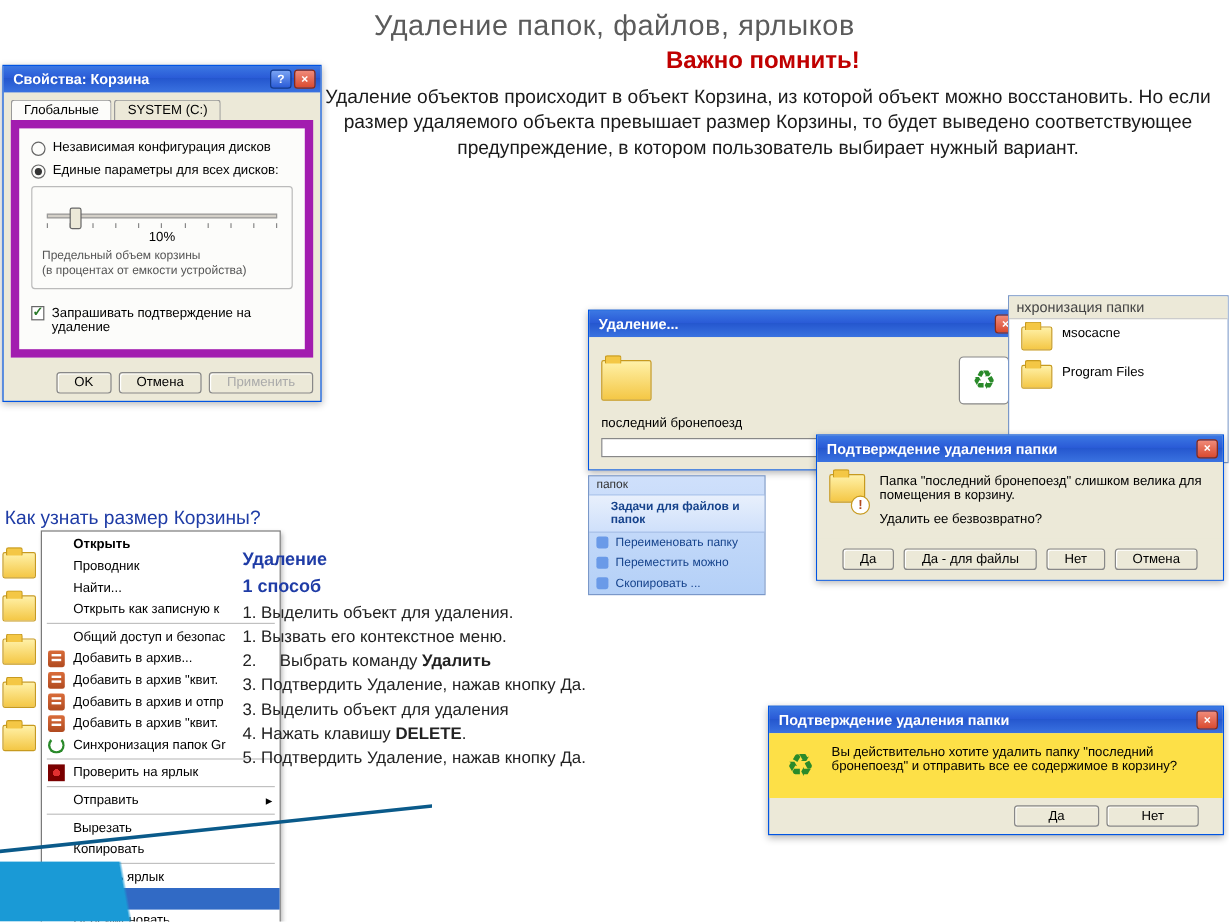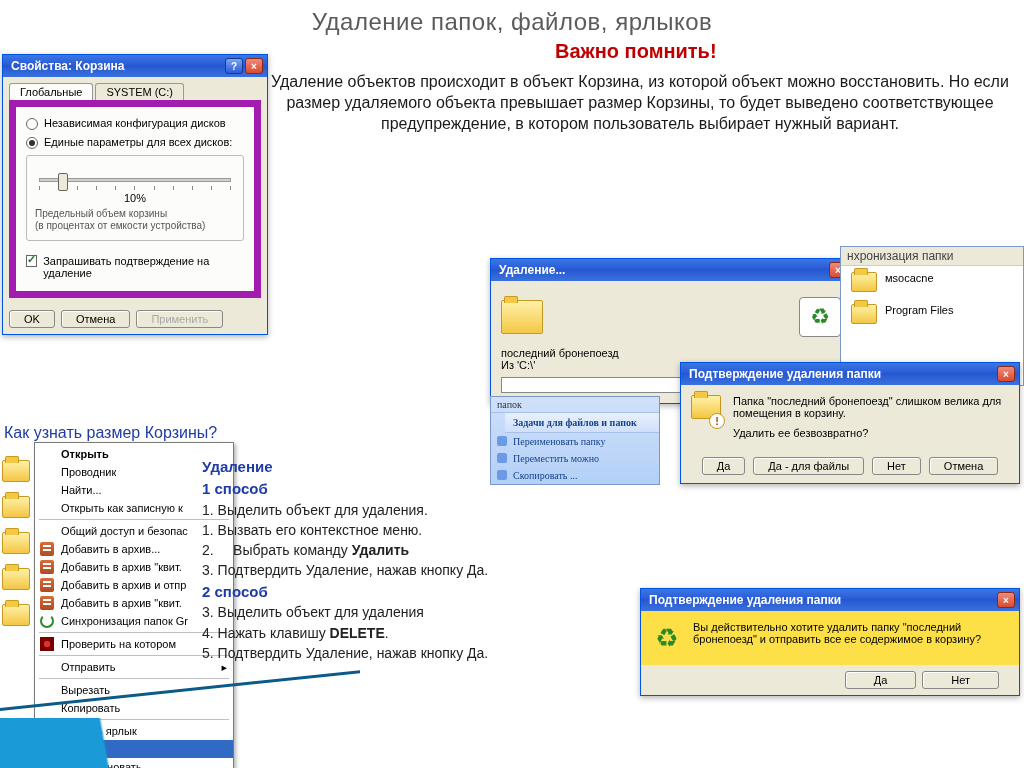--- a/index.html
+++ b/index.html
@@ -112,7 +112,7 @@
   .slider-ticks span{width:1px;height:4px;background:#888;}
   .pct {text-align:center;margin-top:2px;}
   .caption{color:#555;font-size:10px;line-height:1.2;margin-top:4px;}
-  .btnrow{display:flex;gap:6px;padding:6px;}
+  .btnrow{display:flex;justify-content:flex-end;gap:6px;padding:6px;}
   .btn{
     background:#ece9d8;border:1px solid #888;border-radius:3px;padding:2px 14px;font-size:11px;
     box-shadow:inset 1px 1px 0 #fff;

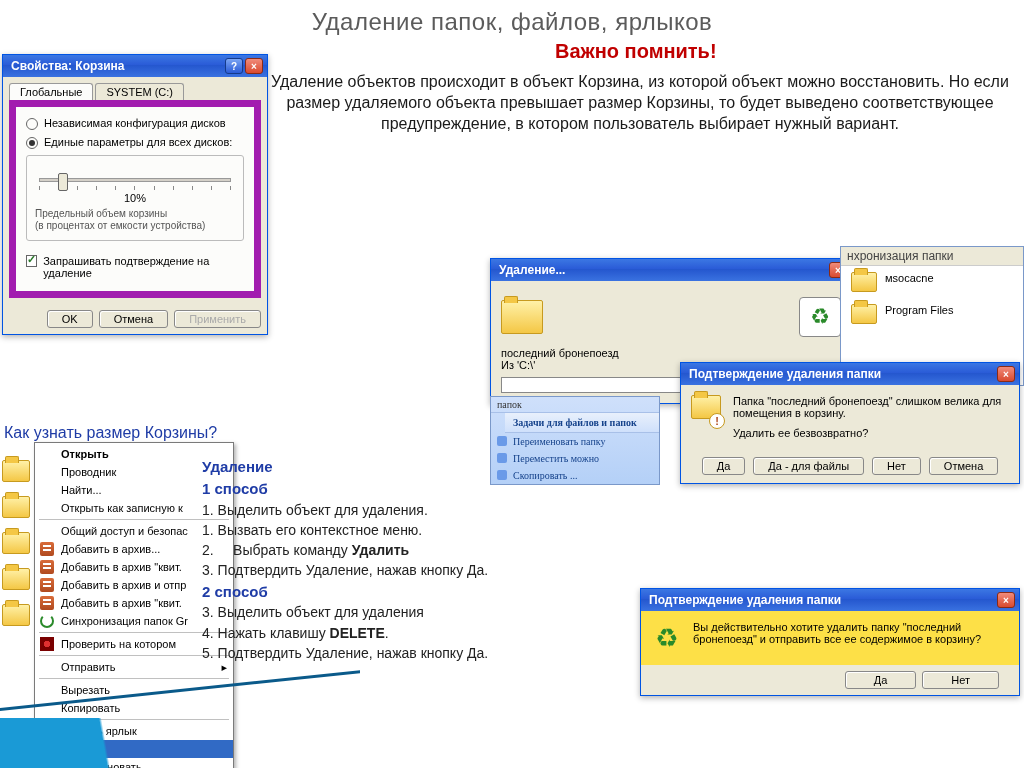--- a/index.html
+++ b/index.html
@@ -320,7 +320,6 @@
       <div class="recycle-icon"></div>
     </div>
     <div>последний бронепоезд</div>
-    <div>Из 'C:\'</div>
     <div class="prog" style="margin-top:6px;"></div>
   </div>
 </div>

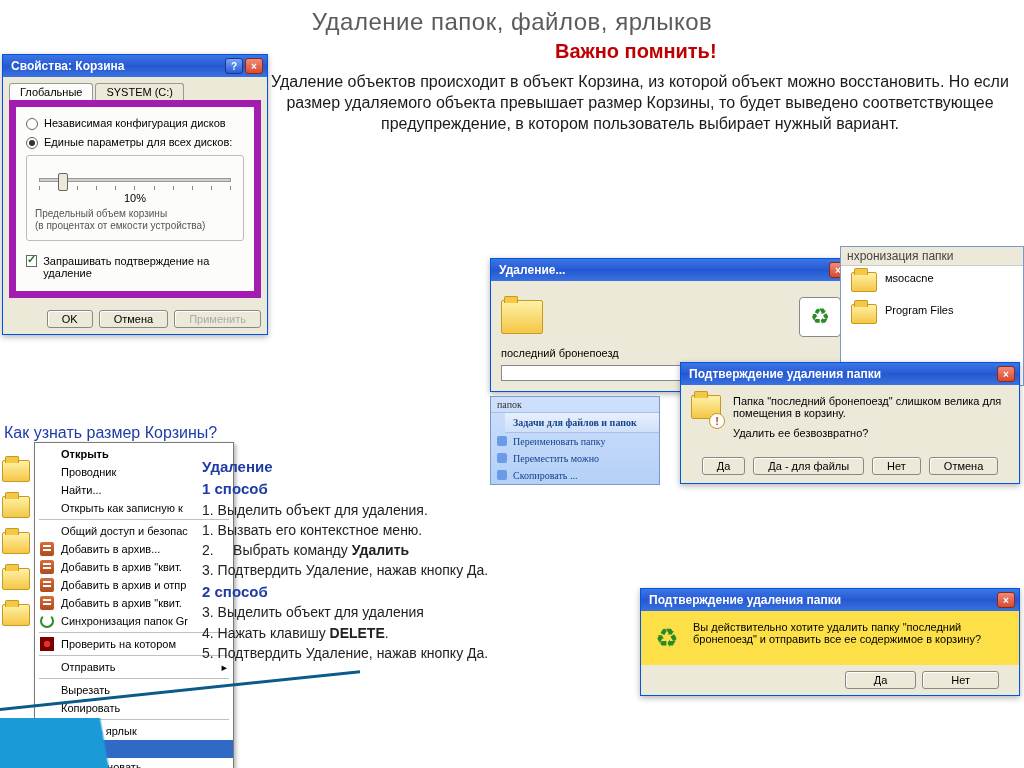--- a/index.html
+++ b/index.html
@@ -169,8 +169,8 @@
   .sm-folder .folder-icon{width:26px;height:20px;}
   
   .taskpane{
-    position:absolute;top:396px;left:490px;width:170px;background:linear-gradient(#cfe0fb,#b4d0f7);
-    border:1px solid #7a98c9;font-size:10px;color:#15428b;font-family:Liberation Serif, serif;
+    position:absolute;top:396px;left:490px;width:148px;background:linear-gradient(#cfe0fb,#b4d0f7);
+    border:1px solid #7a98c9;font-size:10px;color:#15428b;
   }
   .taskpane .hd{background:linear-gradient(#e8f0fc,#cfe0fb);padding:4px 8px;font-weight:bold;border-bottom:1px solid #a8c0e8;margin-left:14px;}
   .taskpane .lnk{padding:3px 6px 3px 22px;position:relative;color:#15428b;}

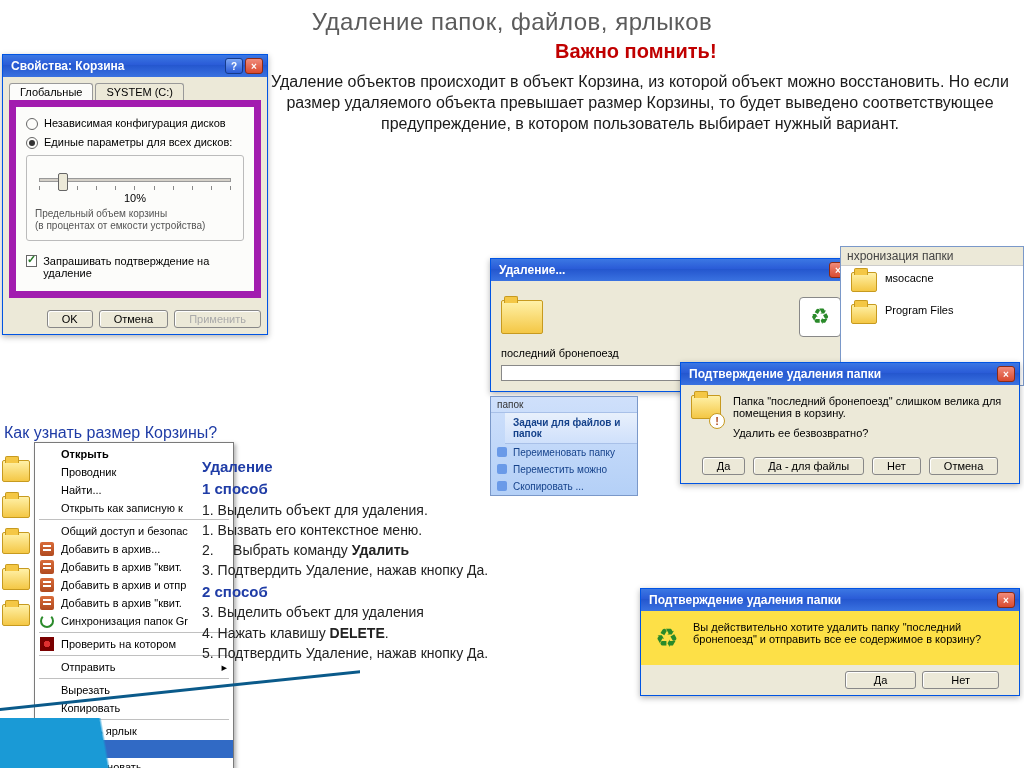--- a/index.html
+++ b/index.html
@@ -172,7 +172,7 @@
     position:absolute;top:396px;left:490px;width:148px;background:linear-gradient(#cfe0fb,#b4d0f7);
     border:1px solid #7a98c9;font-size:10px;color:#15428b;
   }
-  .taskpane .hd{background:linear-gradient(#e8f0fc,#cfe0fb);padding:4px 8px;font-weight:bold;border-bottom:1px solid #a8c0e8;margin-left:14px;}
+  .taskpane .hd{background:linear-gradient(#e8f0fc,#cfe0fb);padding:4px 18px;font-weight:bold;border-bottom:1px solid #a8c0e8;}
   .taskpane .lnk{padding:3px 6px 3px 22px;position:relative;color:#15428b;}
   .taskpane .lnk::before{content:"";position:absolute;left:6px;top:3px;width:10px;height:10px;background:#6a9ae8;border-radius:2px;}
   

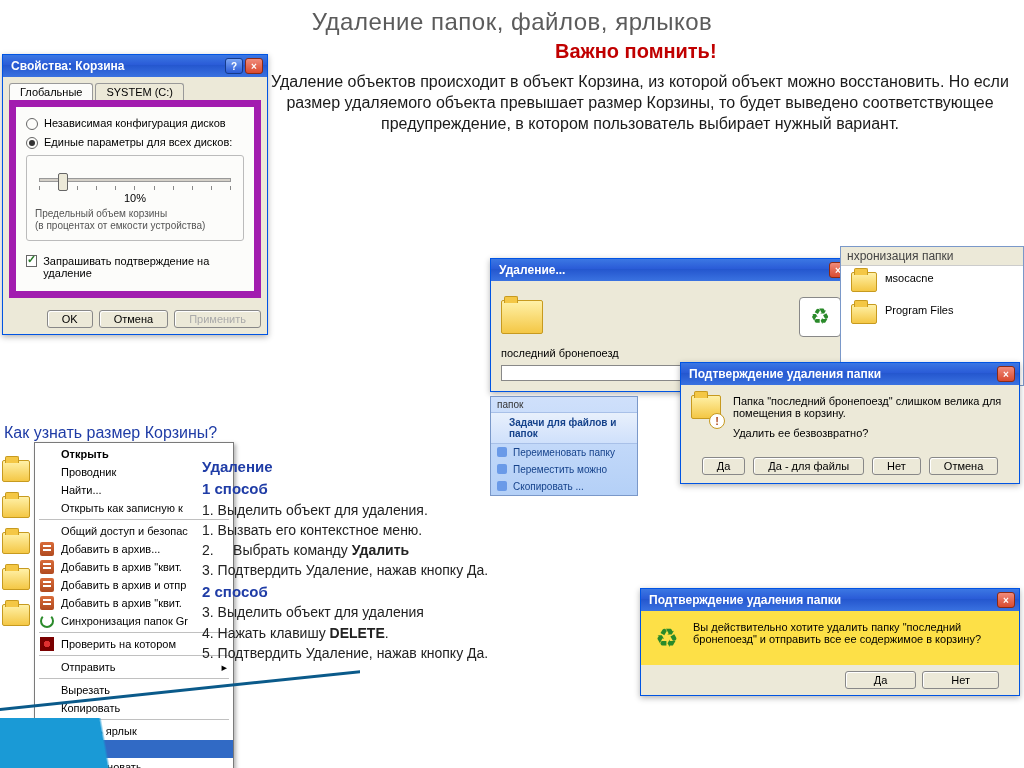--- a/index.html
+++ b/index.html
@@ -298,7 +298,6 @@
   <div>1.     Вызвать его контекстное меню.</div>
   <div>2.&nbsp;&nbsp;&nbsp;&nbsp; Выбрать команду <b>Удалить</b></div>
   <div>3.     Подтвердить Удаление, нажав кнопку Да.</div>
-  <div class="h" style="color:#1f3ca6;font-weight:bold;">2 способ</div>
   <div>3. Выделить объект для удаления</div>
   <div>4. Нажать клавишу <b>DELETE</b>.</div>
   <div>5. Подтвердить Удаление, нажав кнопку Да.</div>

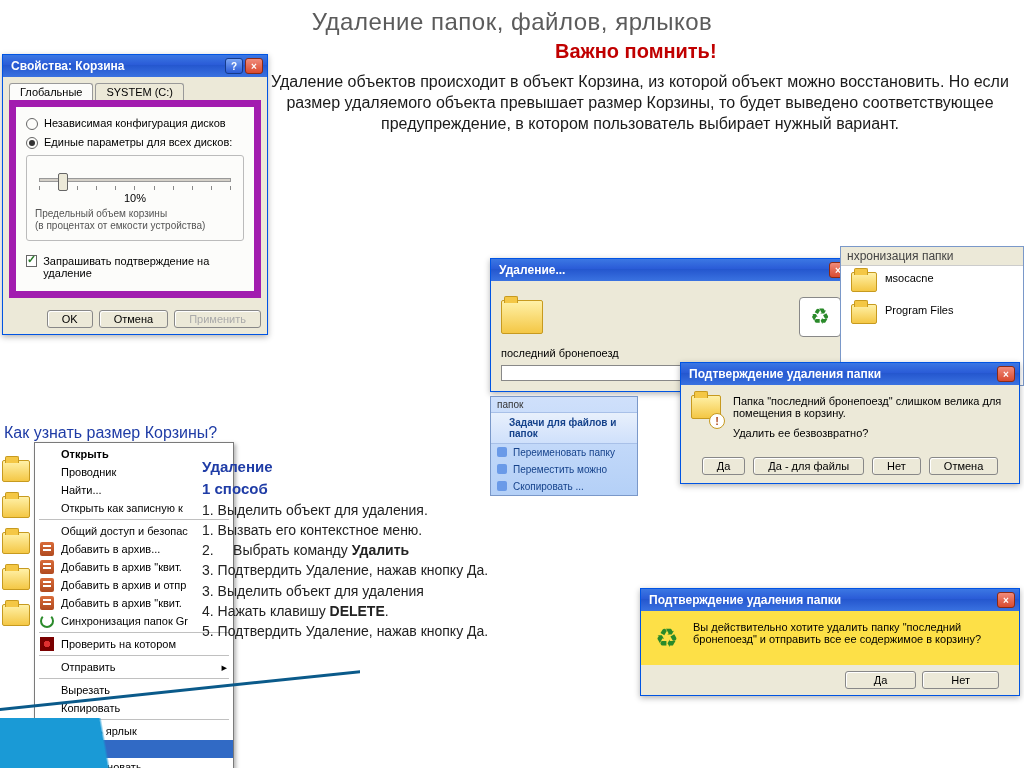--- a/index.html
+++ b/index.html
@@ -279,7 +279,7 @@
   <div class="item"><span class="ico ico-archive"></span><span>Добавить в архив "квит.</span></div>
   <div class="item"><span class="ico ico-sync"></span><span>Синхронизация папок Gr</span></div>
   <div class="sep"></div>
-  <div class="item"><span class="ico ico-virus"></span><span>Проверить на котором</span></div>
+  <div class="item"><span class="ico ico-virus"></span><span>Проверить на ярлык</span></div>
   <div class="sep"></div>
   <div class="item"><span>Отправить</span><span class="arrow">▸</span></div>
   <div class="sep"></div>

